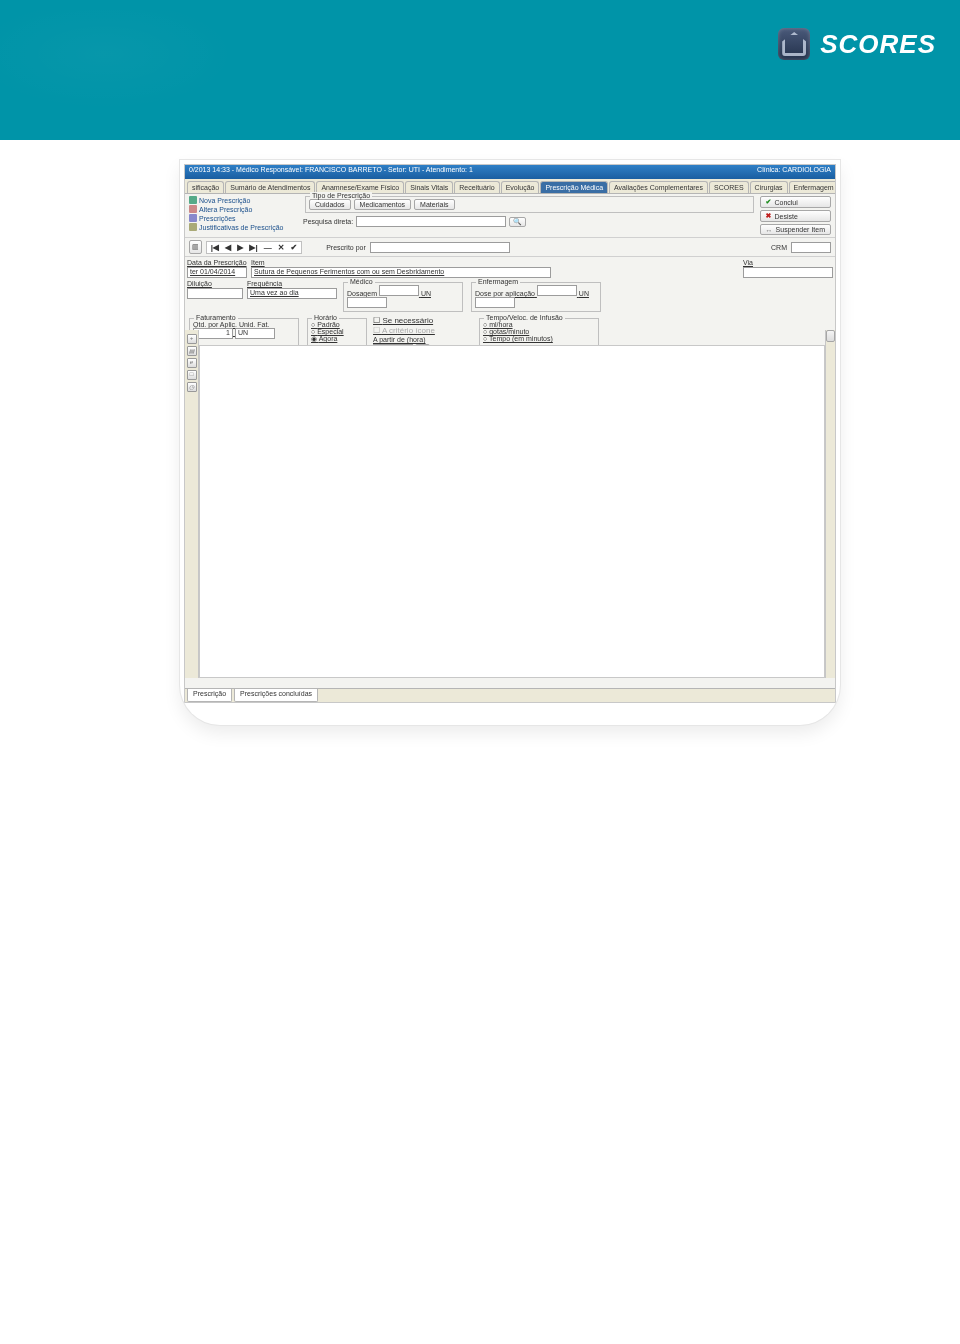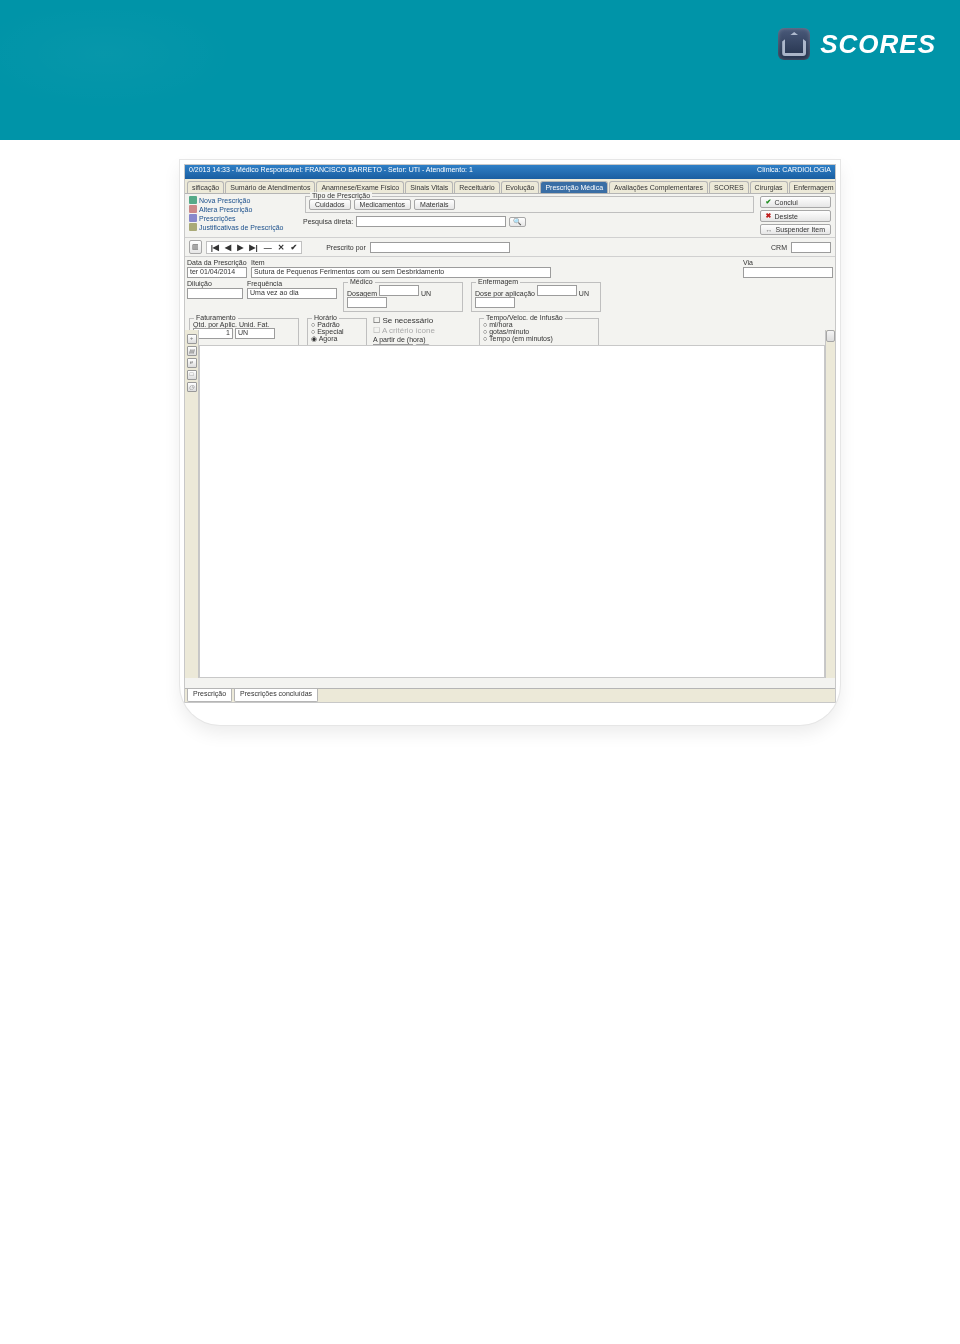--- a/index.html
+++ b/index.html
@@ -130,7 +130,7 @@
   .ss-btn { display:flex; align-items:center; gap:3px; border:1px solid #a7a7a7; background:linear-gradient(#fefefe,#e6e6e6); padding:1px 5px; border-radius:2px; font-size:7px; }
   .ss-btn .chk{color:#1a8a1a;font-weight:bold;} .ss-btn .x{color:#c02020;font-weight:bold;} .ss-btn .arr{color:#777;}
   .ss-form-area { padding:2px; }
-  .ss-row { display:flex; gap:4px; margin-bottom:2px; }
+  .ss-row { display:flex; gap:4px; margin-bottom:2px;text-decoration:underline; }
   .ss-lbl { font-size:7px; color:#333;}
   .ss-radio-col{display:flex;flex-direction:column;font-size:7px;gap:0;}
   .ss-gridhead{display:flex;background:#ece9d8;border:1px solid #b5b5b5;font-size:7px;}

